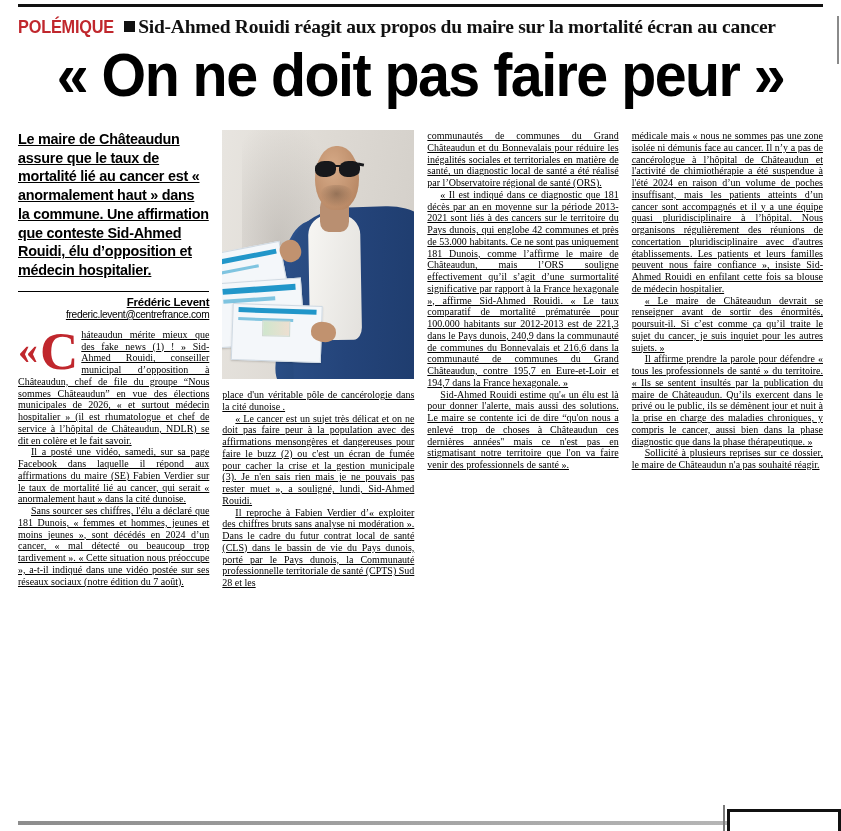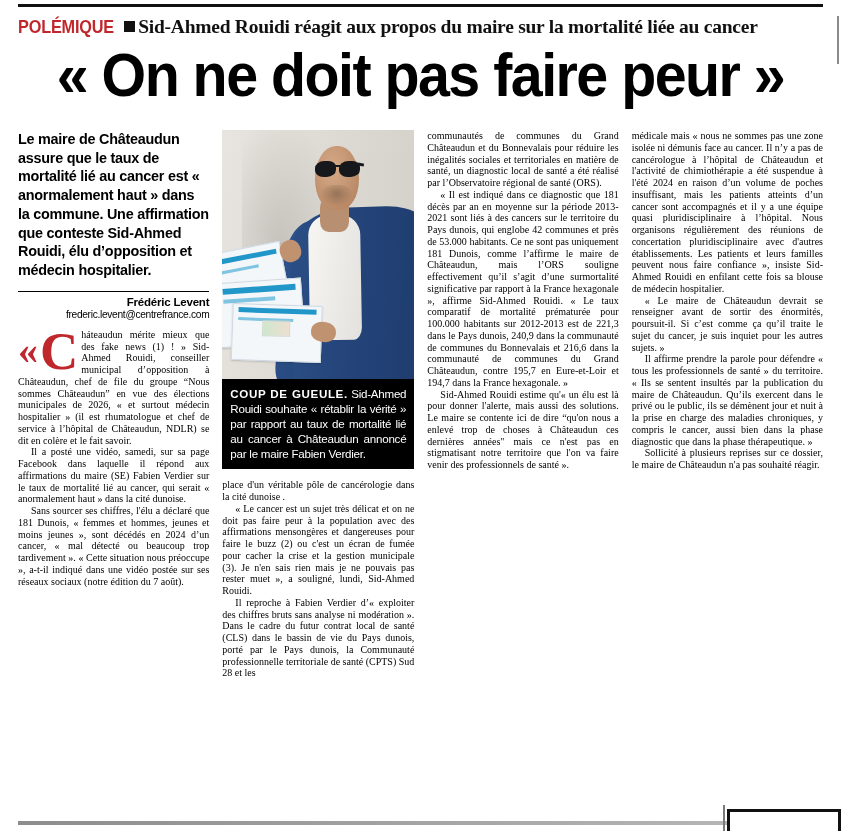--- a/index.html
+++ b/index.html
@@ -384,7 +384,7 @@
   <div class="kicker-row">
     <span class="kicker-label">POLÉMIQUE</span>
     <span class="kicker-square"></span>
-    <span class="kicker-text">Sid-Ahmed Rouidi réagit aux propos du maire sur la mortalité liée au cancer</span>
+    <span class="kicker-text">Sid-Ahmed Rouidi réagit aux propos du maire sur la mortalité écran au cancer</span>
   </div>
 
   <h1 class="headline">« On ne doit pas faire peur »</h1>

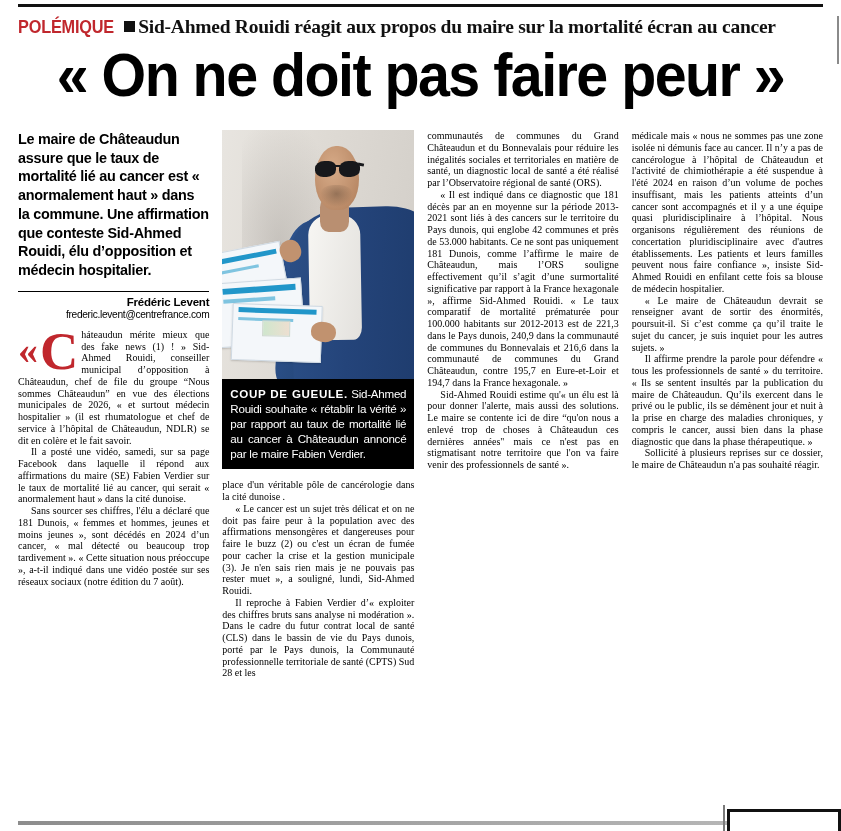--- a/index.html
+++ b/index.html
@@ -85,6 +85,7 @@
     bottom: 26px;
     display: flex;
     gap: 0;
+    text-decoration: underline;
   }
   .col {
     width: 192px;

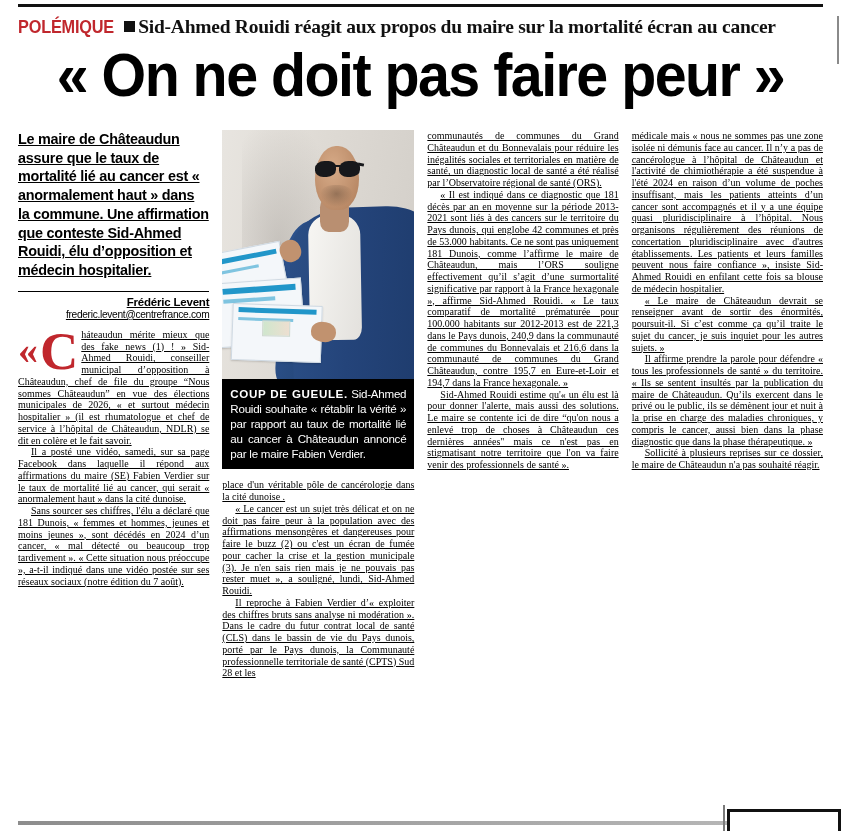--- a/index.html
+++ b/index.html
@@ -443,9 +443,6 @@
           <div class="ph-hand1"></div>
           <div class="ph-hand2"></div>
         </div>
-        <div class="caption">
-          <b>COUP DE GUEULE.</b><span> Sid-Ahmed Rouidi souhaite « rétablir la vérité » par rapport au taux de mortalité lié au cancer à Châteaudun annoncé par le maire Fabien Verdier.</span>
-        </div>
       </div>
 
       <p class="body noindent">place d'un véritable pôle de cancérologie dans la cité dunoise .</p>

